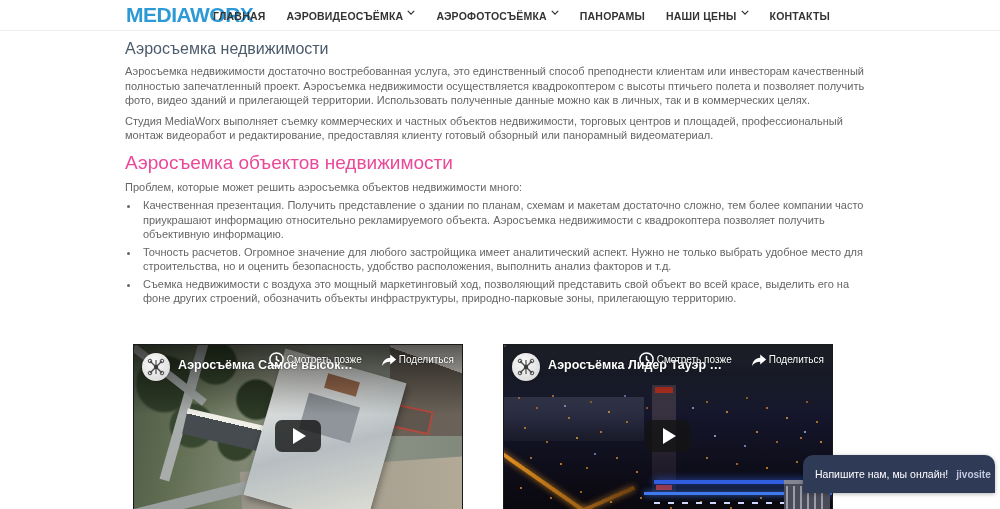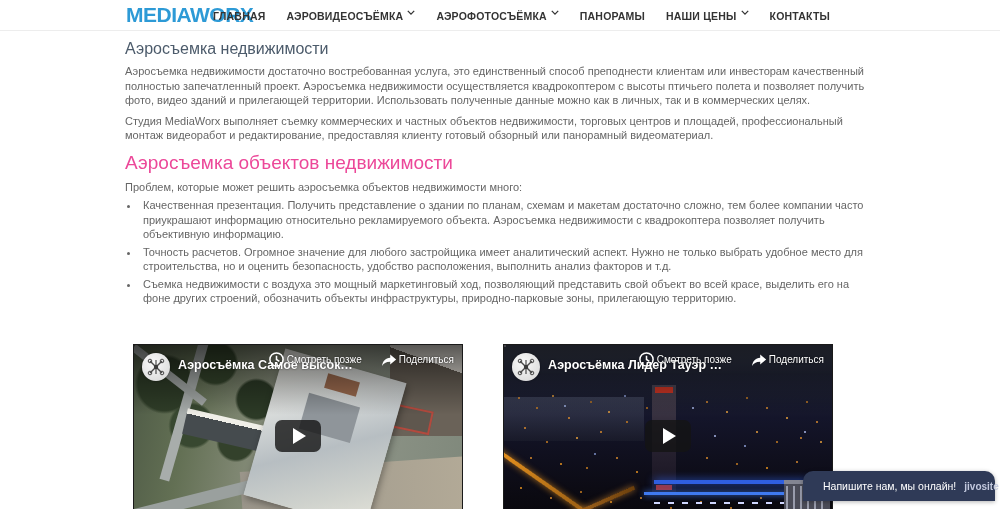--- a/index.html
+++ b/index.html
@@ -108,8 +108,8 @@
     border-bottom:8px solid rgba(0,0,0,0); margin-left:3px; }
 
   
-  .chat-widget { position:absolute; right:5px; bottom:8px; width:192px; height:30px; background:#2f3a57;
-    border-radius:10px 10px 0 0; display:flex; align-items:center; padding:0 6px 0 20px; gap:8px; cursor:pointer;
+  .chat-widget { position:absolute; right:5px; bottom:16px; width:192px; height:38px; background:#2f3a57;
+    border-radius:10px 10px 0 0; display:flex; align-items:center; padding:0 6px 0 12px; gap:8px; cursor:pointer;
     box-shadow:0 1px 4px rgba(0,0,0,.3); }
   .chat-message { color:#ffffff; font-size:10.5px; white-space:nowrap; }
   .chat-brand { color:#c3c9de; font-size:10px; font-weight:bold; margin-left:auto; white-space:nowrap; }

